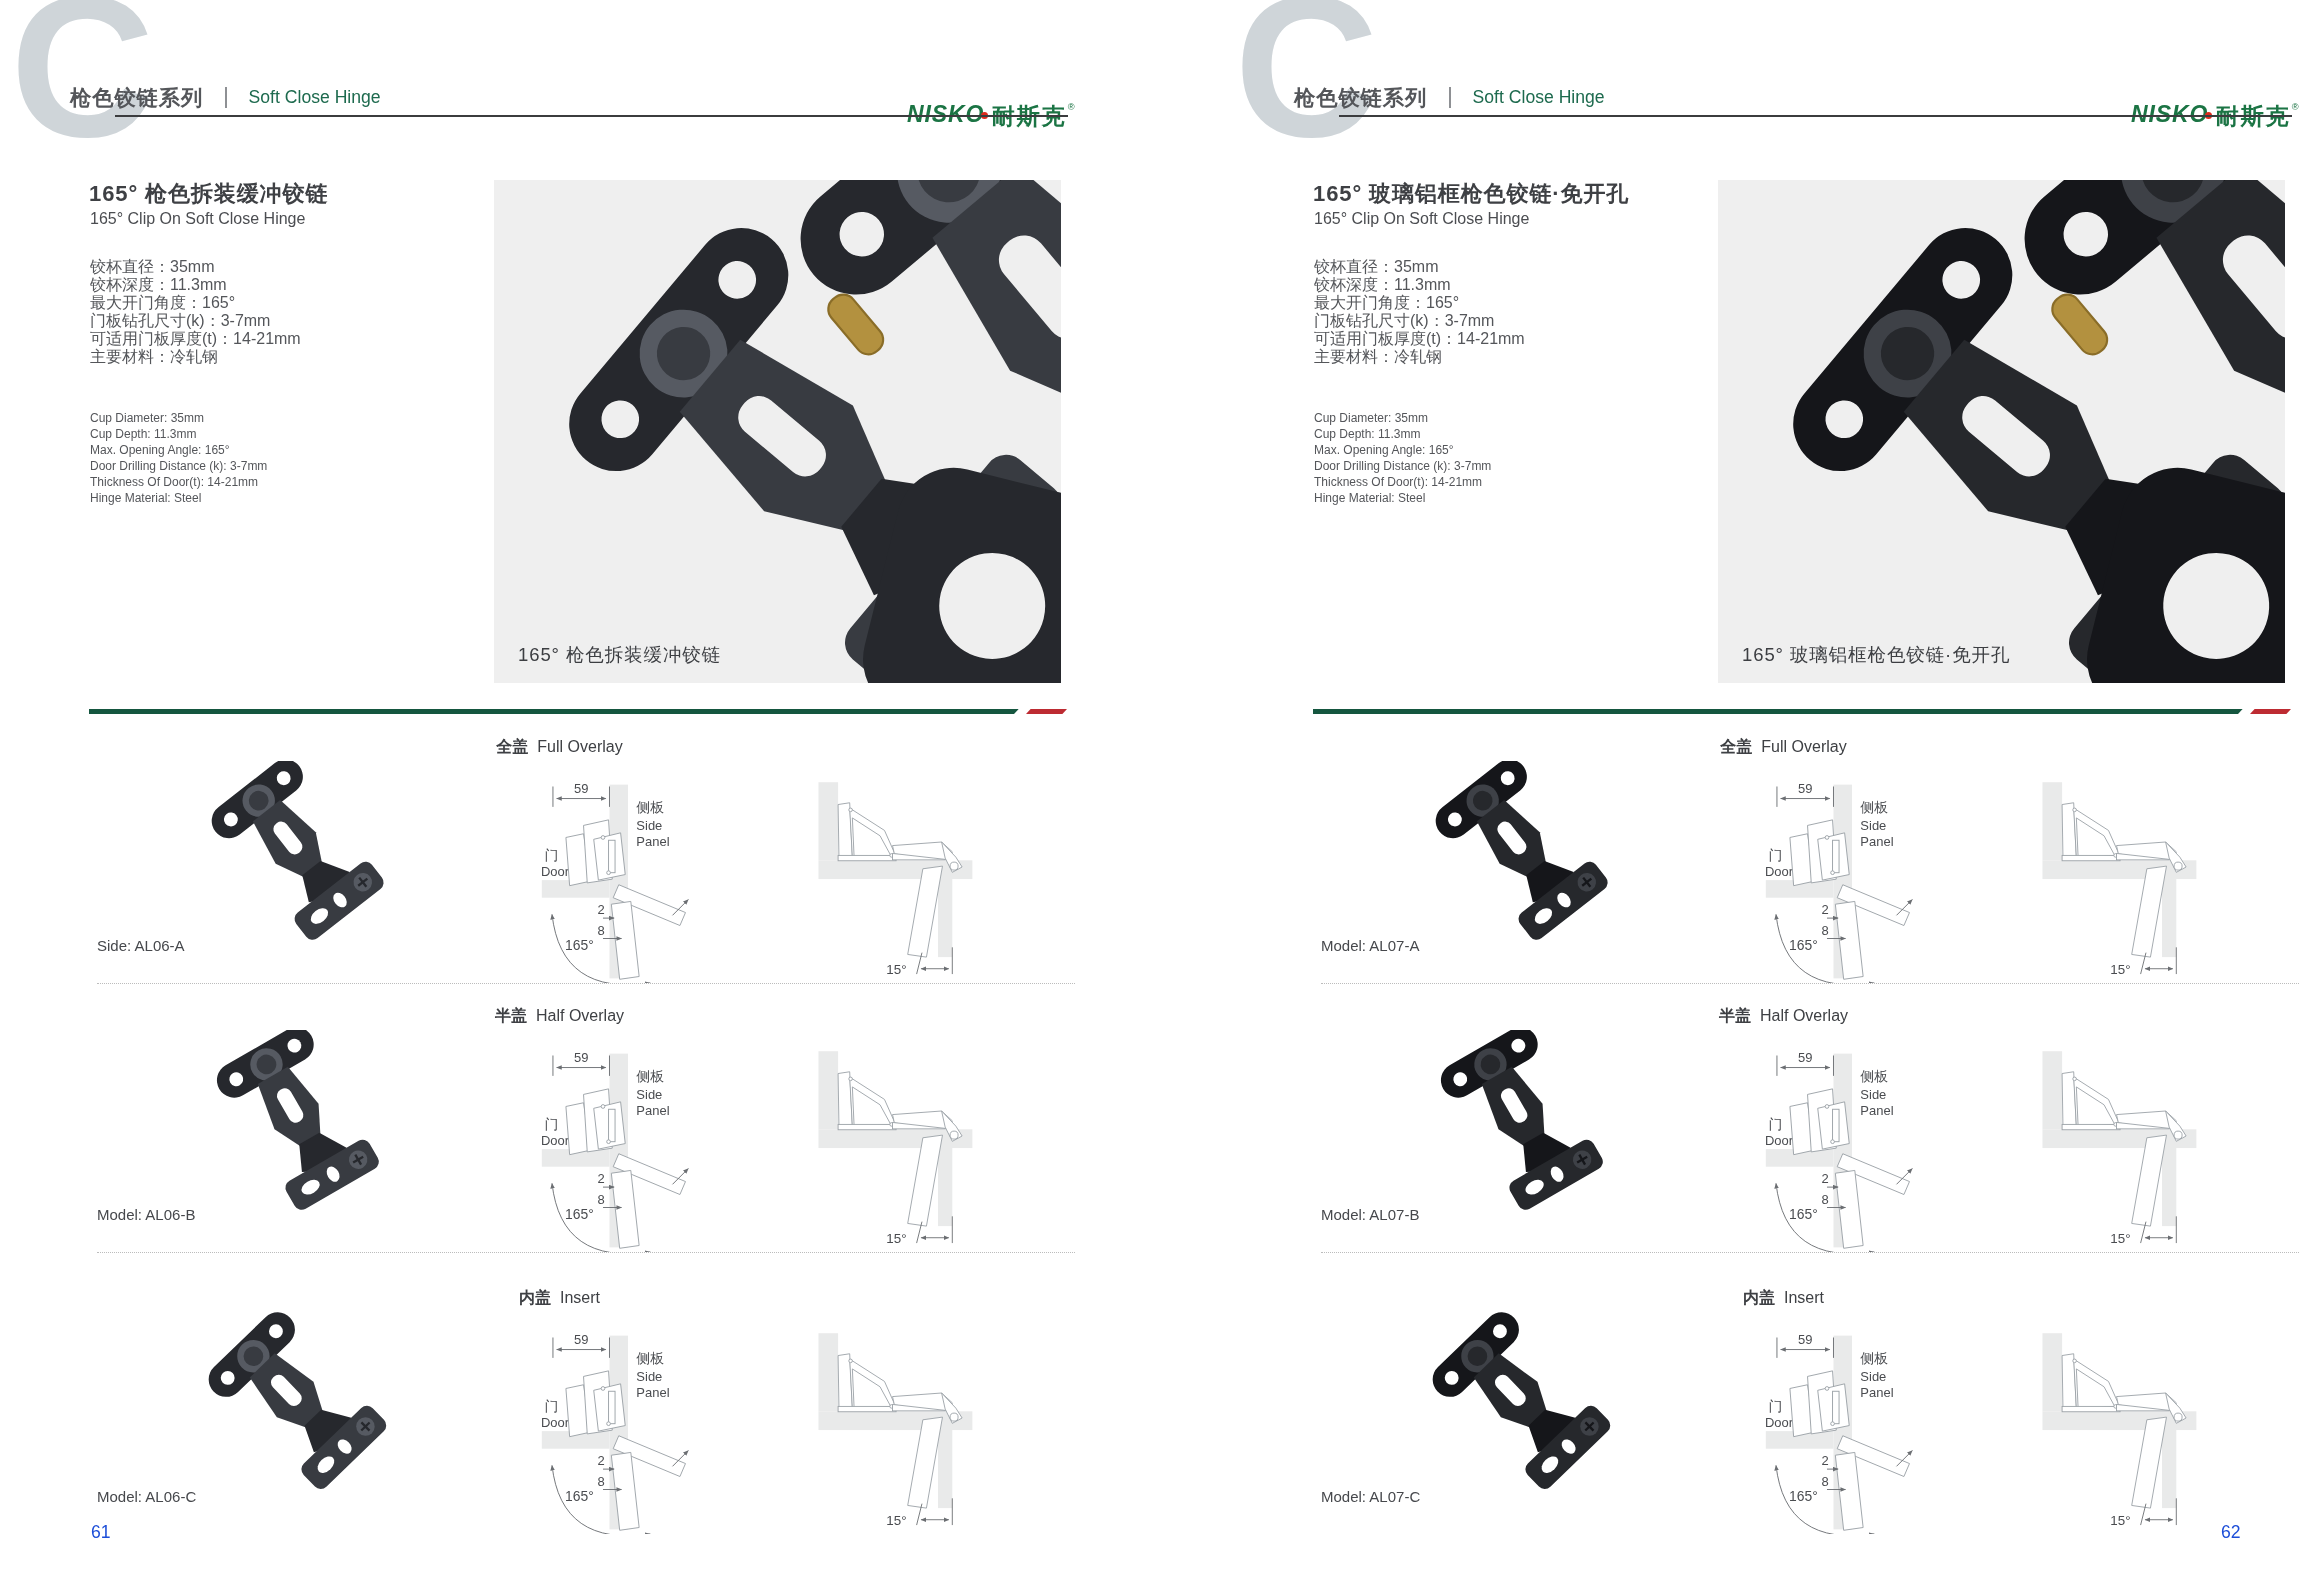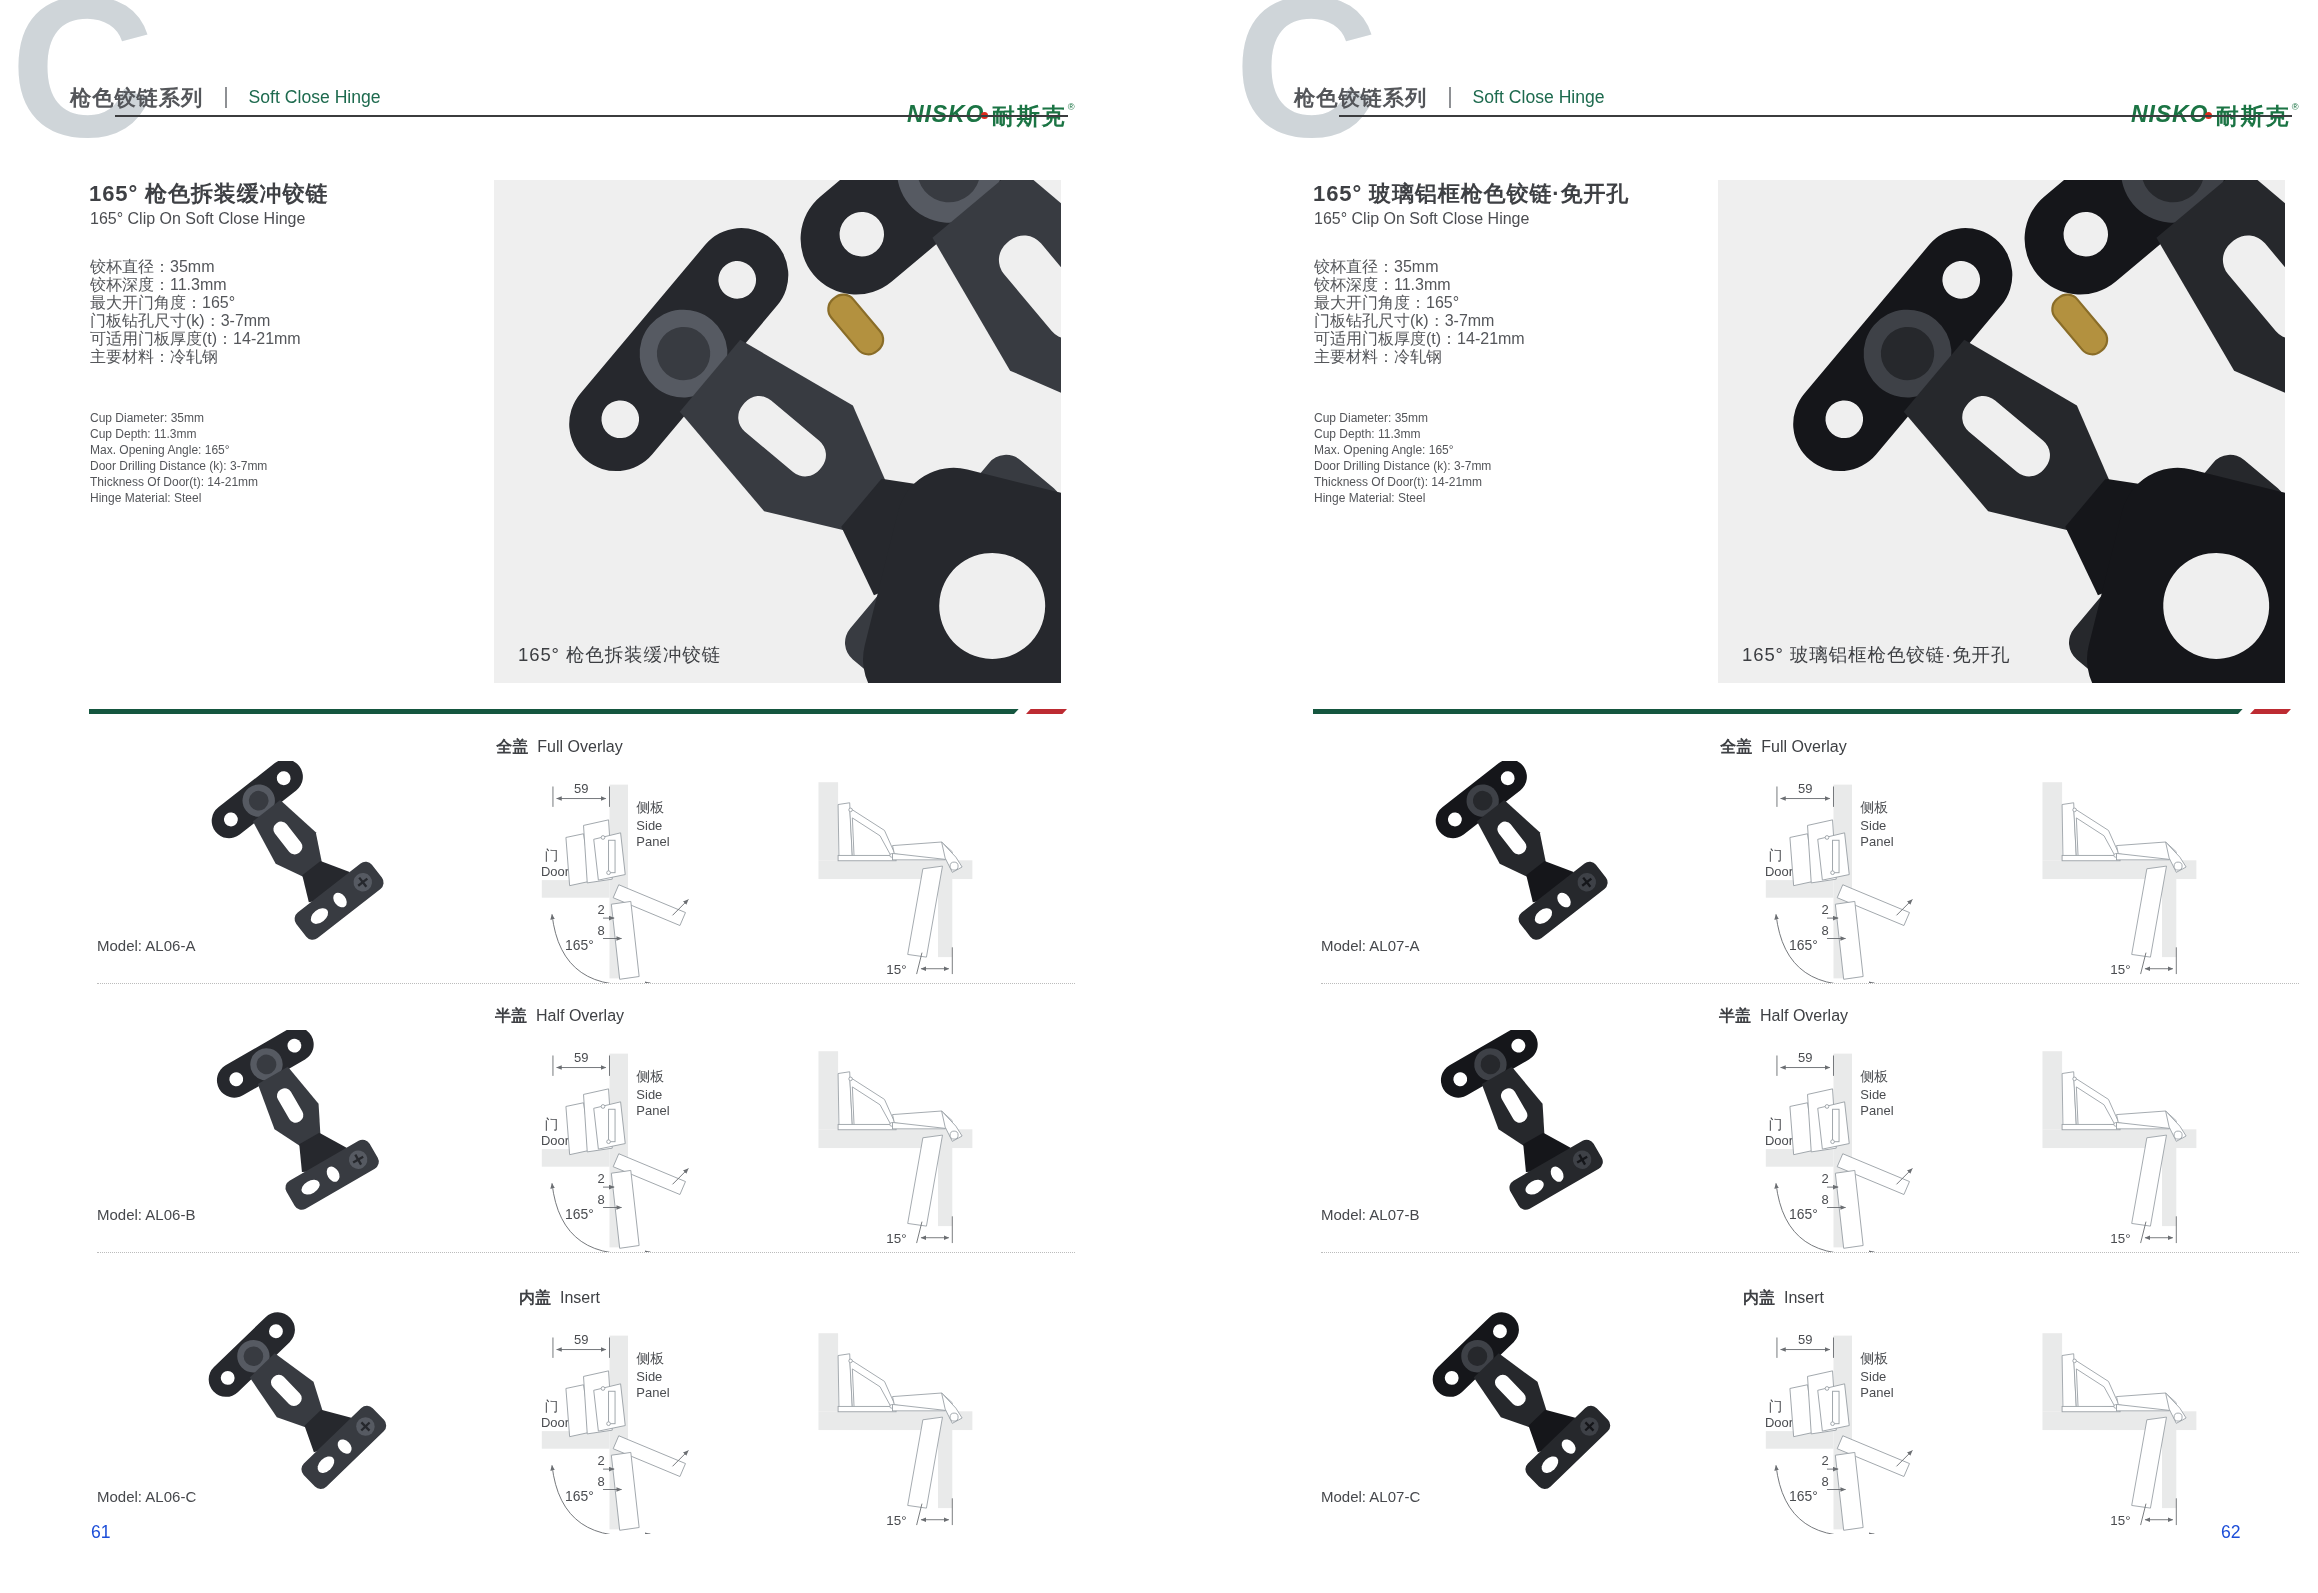--- a/index.html
+++ b/index.html
@@ -239,7 +239,7 @@
     <div class="diagB"><svg viewBox="0 0 480 520">
           <use href="#diagB"></use>
         </svg></div>
-    <div class="model">Model: AL06-A</div>
+    <div class="model">Side: AL06-A</div>
     <div class="dotline"></div>
   </section>
 

